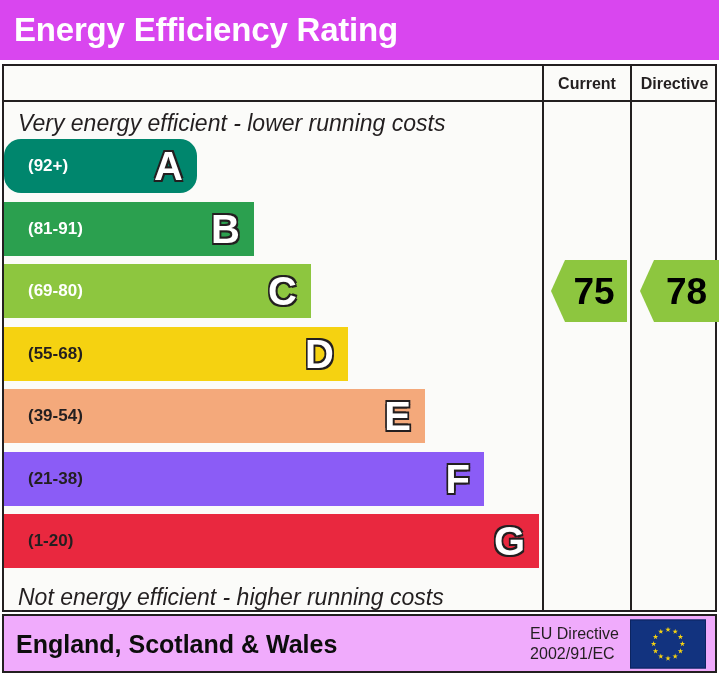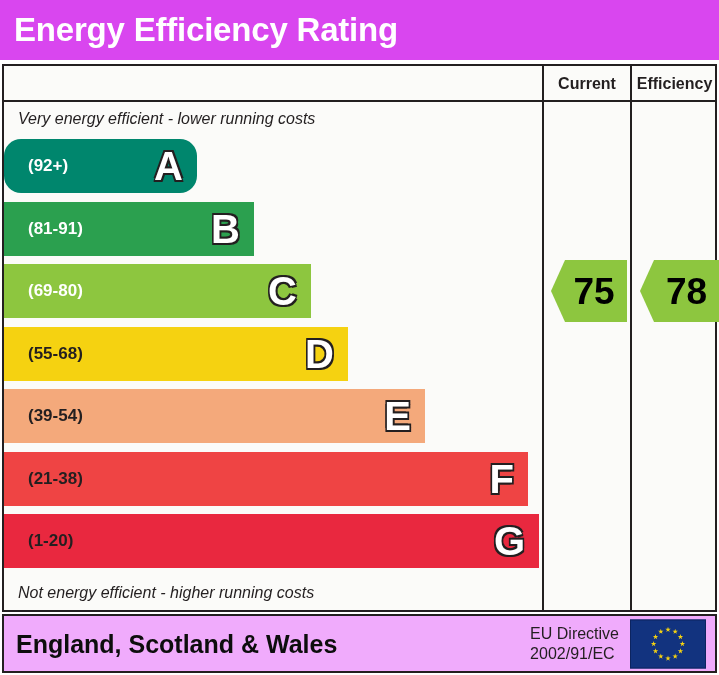--- a/index.html
+++ b/index.html
@@ -227,7 +227,7 @@
 
     <div class="col-head-row">
       <div class="col-head current">Current</div>
-      <div class="col-head potential">Efficiency</div>
+      <div class="col-head potential">Directive</div>
     </div>
 
     <div class="col-div current"></div>

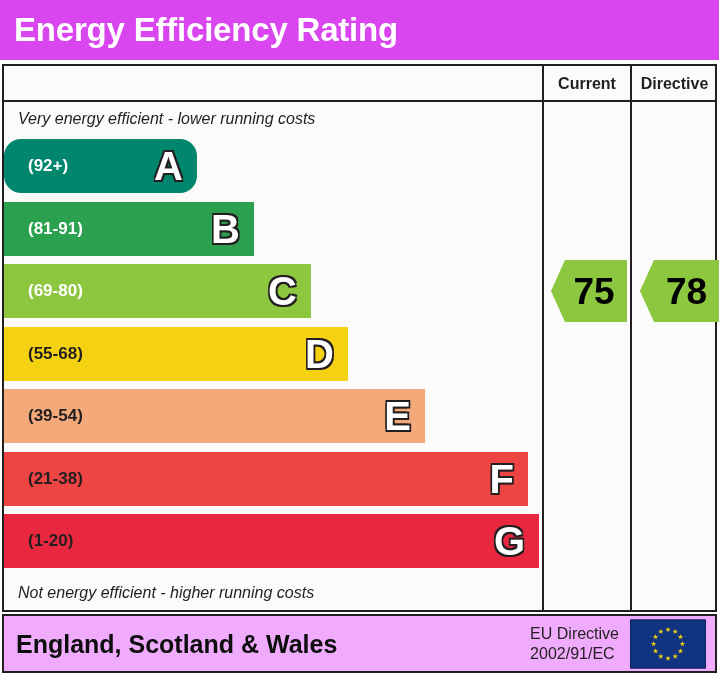--- a/index.html
+++ b/index.html
@@ -92,7 +92,7 @@
     position: absolute;
     left: 14px;
     font-style: italic;
-    font-size: 16px;
+    font-size: 23px;
     color: #231f20;
     white-space: nowrap;
   }

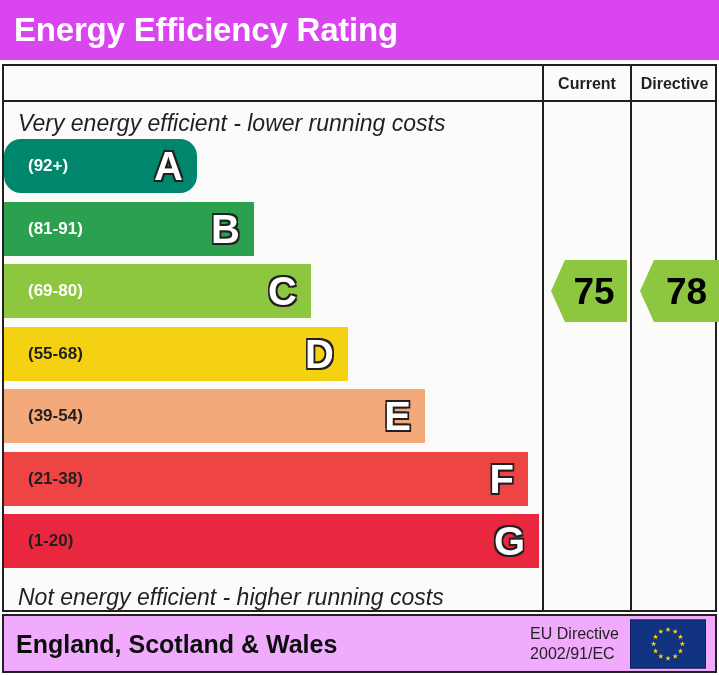--- a/index.html
+++ b/index.html
@@ -257,7 +257,7 @@
           <span class="range">(39-54)</span>
           <span class="letter">E</span>
         </div>
-        <div class="band dark-label" style="top: 312.5px; width: 524px; background: #ef4444;">
+        <div class="band dark-label" style="top: 312.5px; width: 480px; background: #8b5cf6;">
           <span class="range">(21-38)</span>
           <span class="letter">F</span>
         </div>

